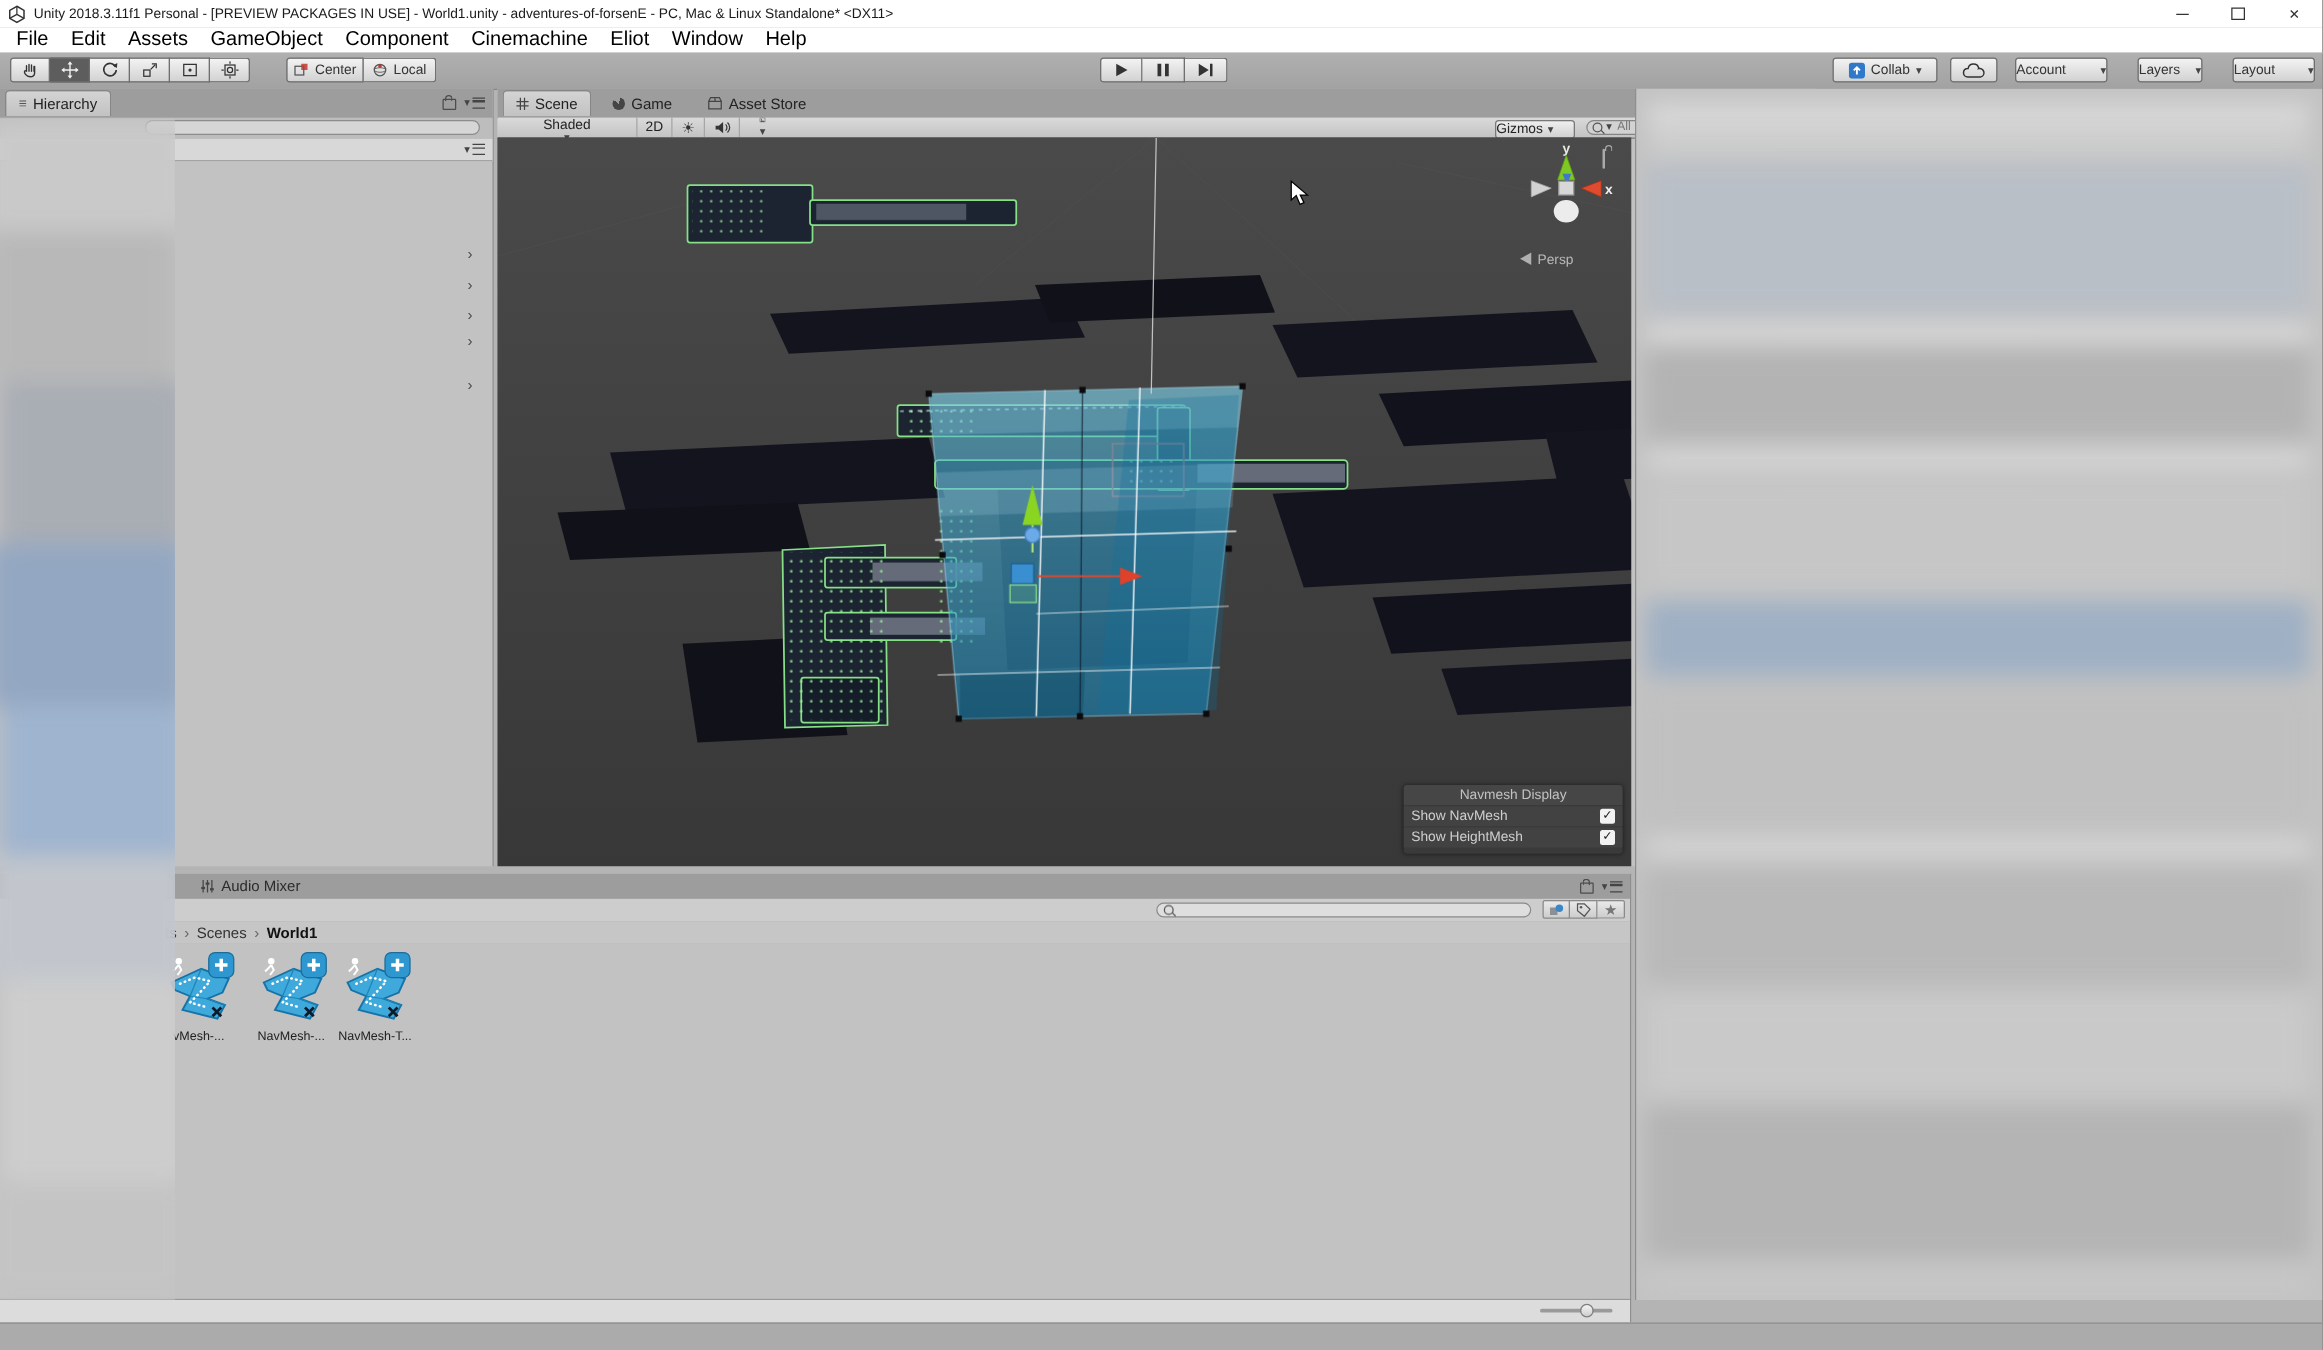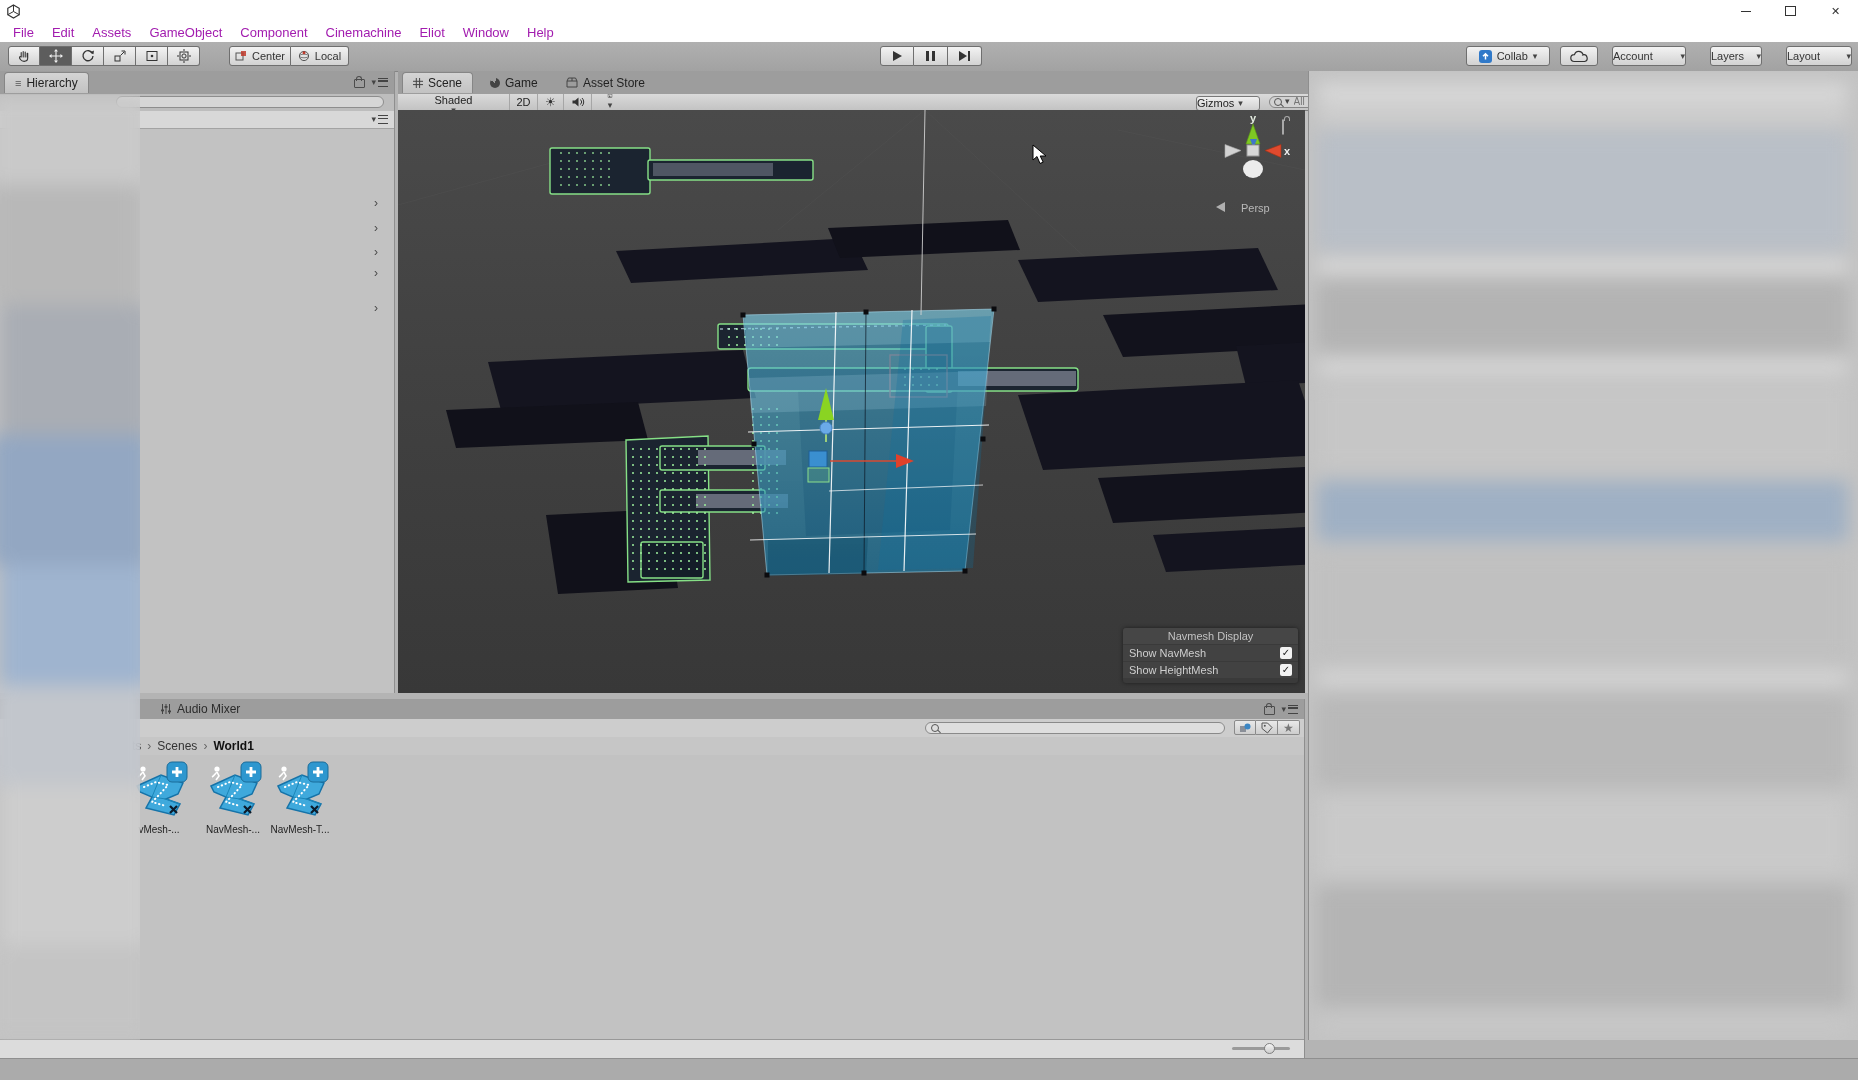--- a/index.html
+++ b/index.html
@@ -133,6 +133,7 @@
           <path d="M7.5 1v6.5M1.8 10.7l5.7-3.2M13.2 10.7L7.5 7.5" stroke="#333" stroke-width="1"></path>
         </svg>
     </span>
+    <span class="ttl">Unity 2018.3.11f1 Personal - [PREVIEW PACKAGES IN USE] - World1.unity - adventures-of-forsenE - PC, Mac &amp; Linux Standalone* &lt;DX11&gt;</span>
     <div class="winbtns">
       <span class="winbtn">
           <i class="minglyph"></i>

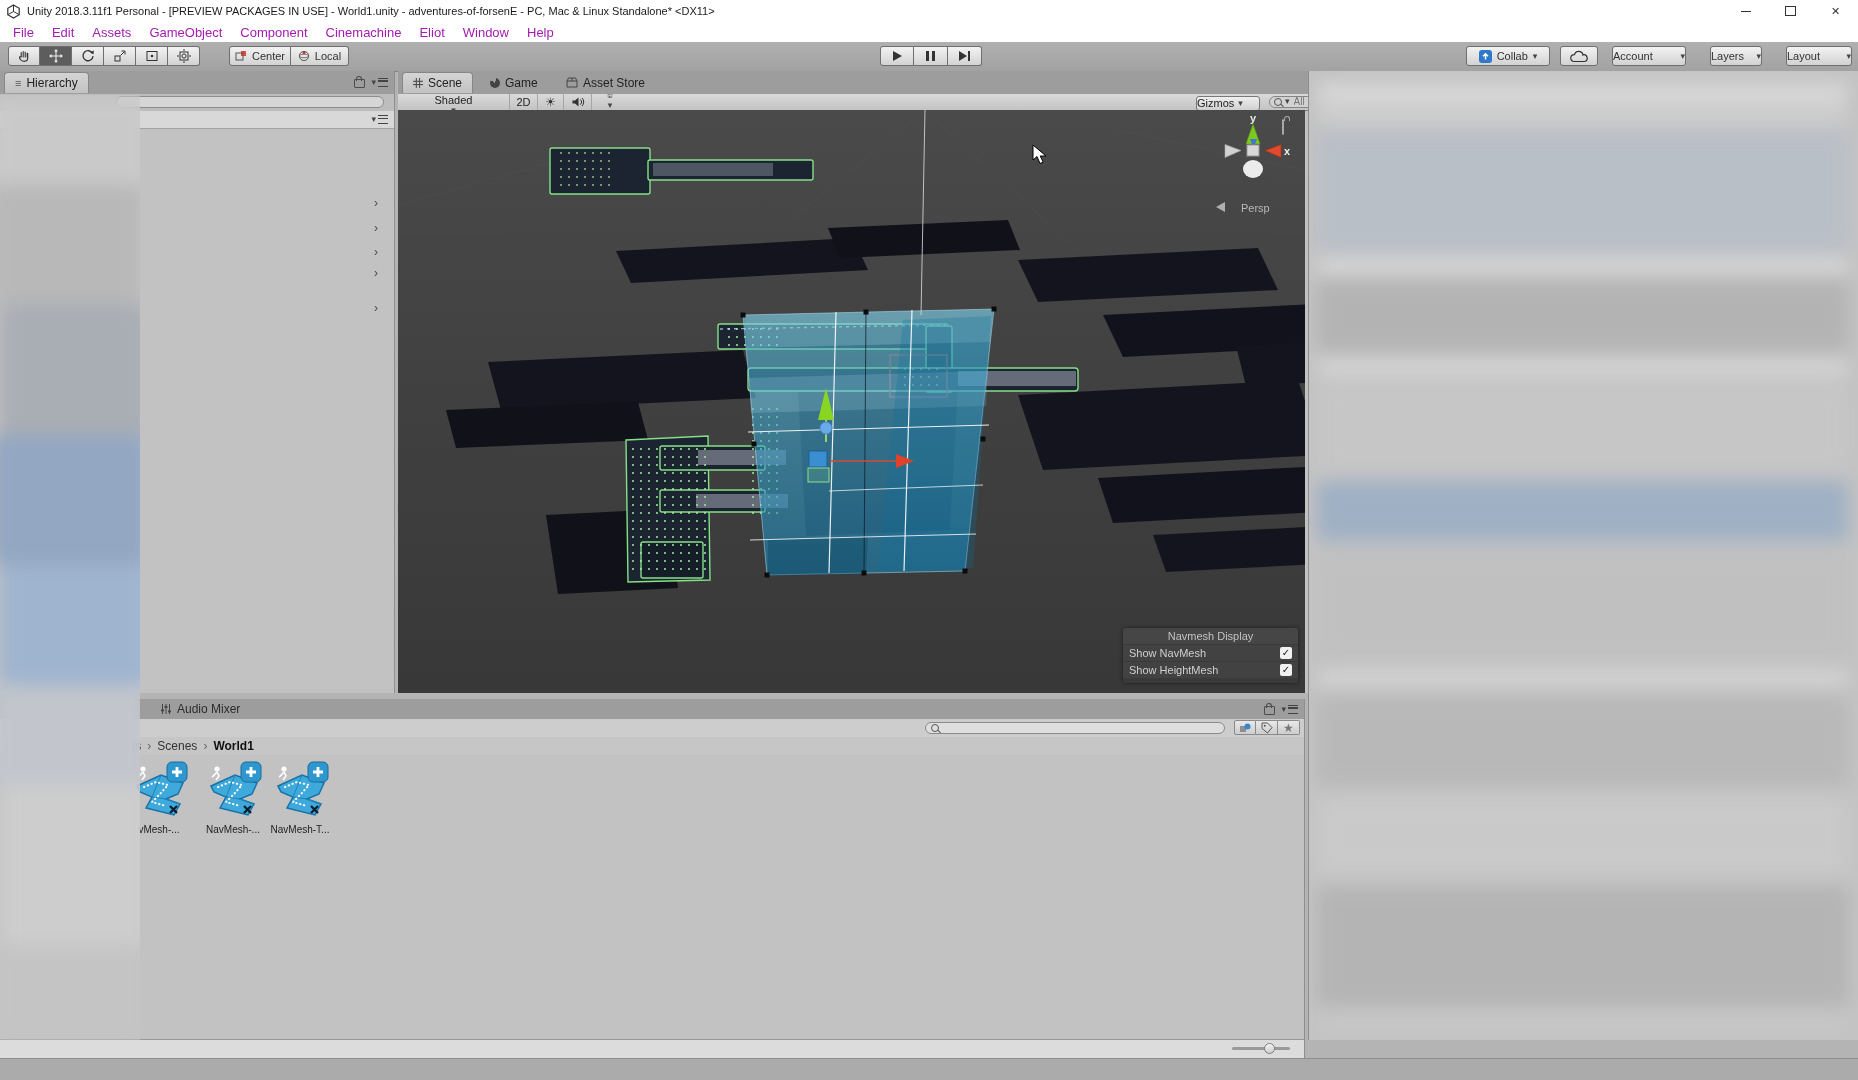--- a/index.html
+++ b/index.html
@@ -18,7 +18,7 @@
 
   
   .menubar{position:absolute;top:22px;left:0;right:0;height:20px;background:#fff;display:flex;align-items:center;padding-left:4px;border-bottom:1px solid #e2e2e2;}
-  .menu-item{padding:0 9px;font-size:13px;color:#a21caf;cursor:default;}
+  .menu-item{padding:0 9px;font-size:16px;color:#000000;cursor:default;}
 
   
   .toolbar{position:absolute;top:42px;left:0;right:0;height:29px;background:linear-gradient(#b0b0b0,#a2a2a2);border-bottom:1px solid #848484;}

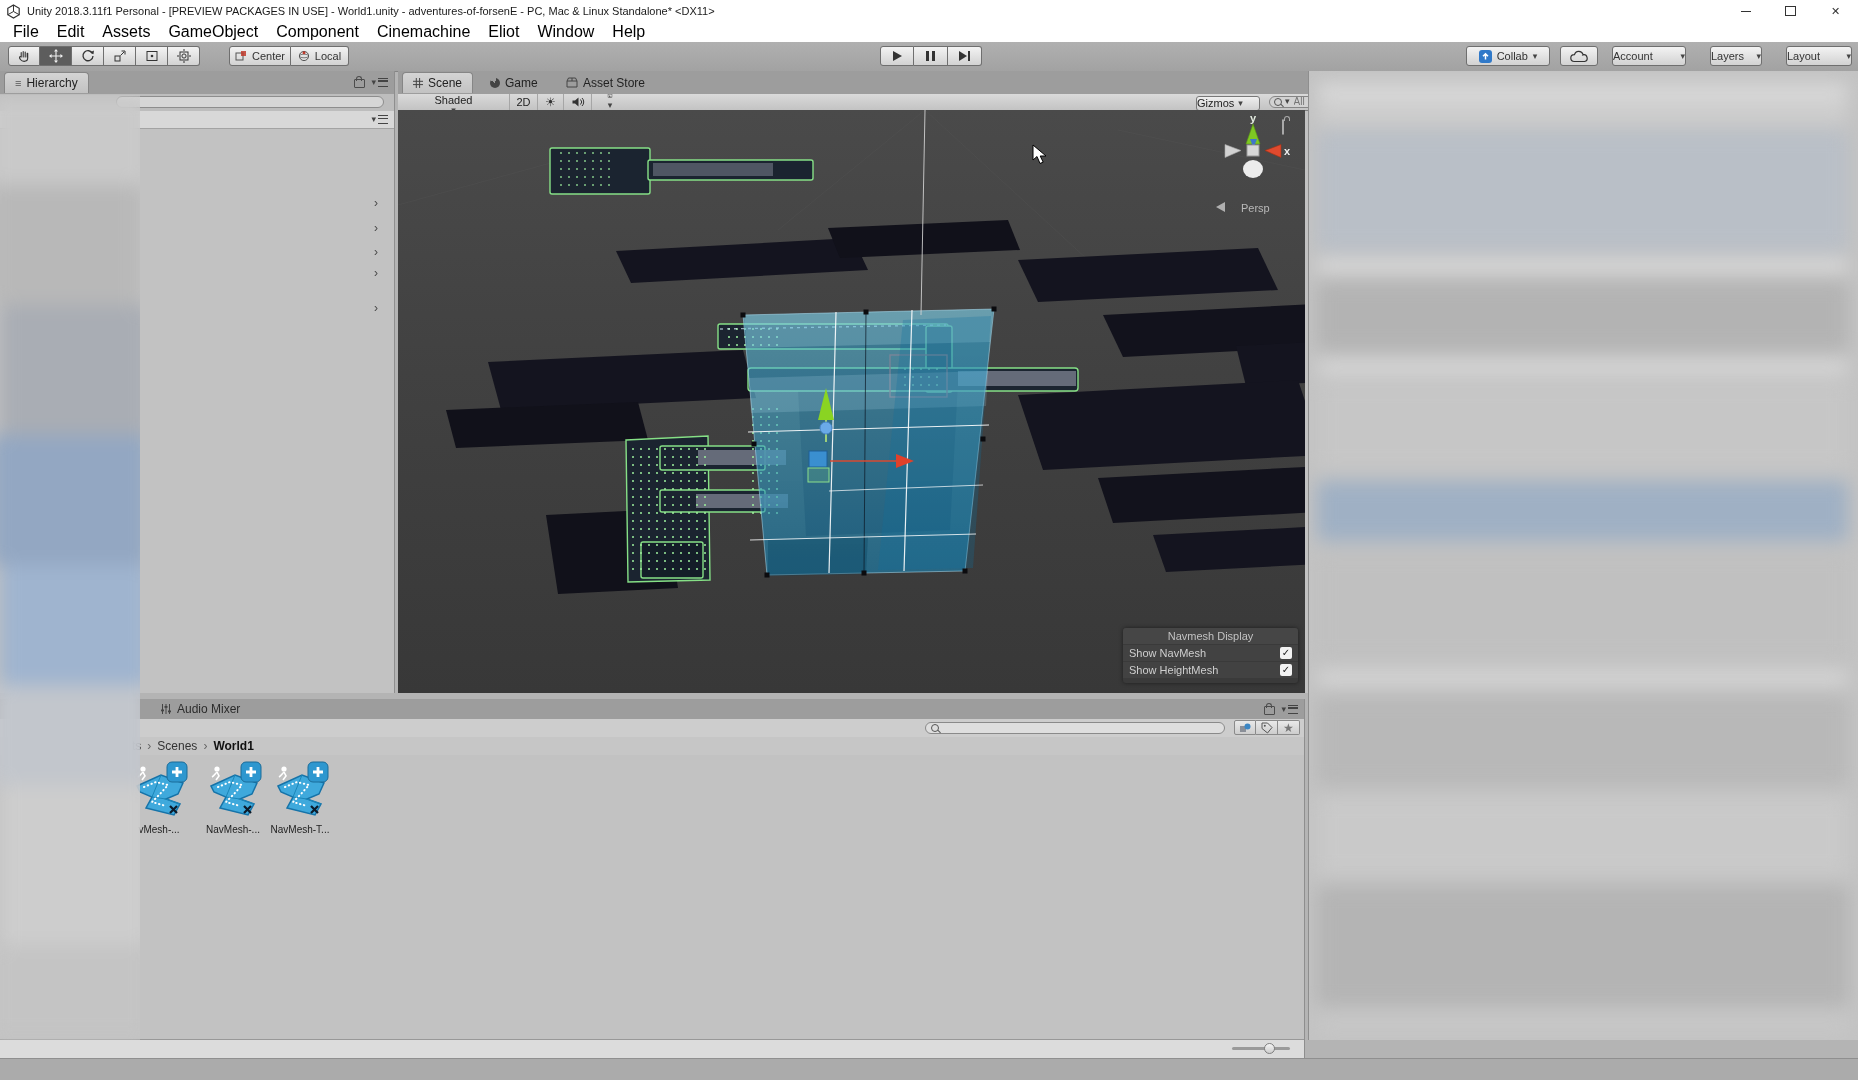--- a/index.html
+++ b/index.html
@@ -80,7 +80,7 @@
 
   
   .axisgizmo{position:absolute;left:826px;top:2px;}
-  .persplbl{position:absolute;left:818px;top:92px;width:86px;display:flex;align-items:flex-start;gap:16px;color:#b9b9b9;font-size:11px;}
+  .persplbl{position:absolute;left:818px;top:92px;width:86px;display:flex;align-items:flex-start;gap:5px;color:#b9b9b9;font-size:11px;}
   .persptri{width:0;height:0;border-right:9px solid #b0b0b0;border-top:5px solid transparent;border-bottom:5px solid transparent;}
   .vplock{position:absolute;left:884px;top:10px;}
   .vplock .lockico{border-color:#a9a9a9;}

